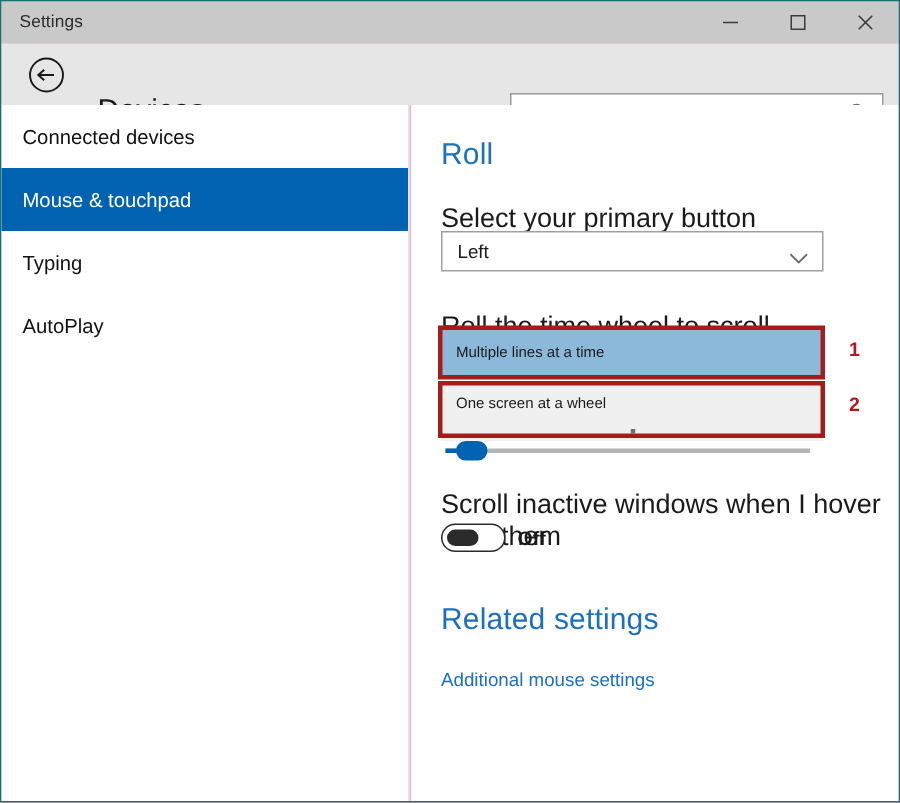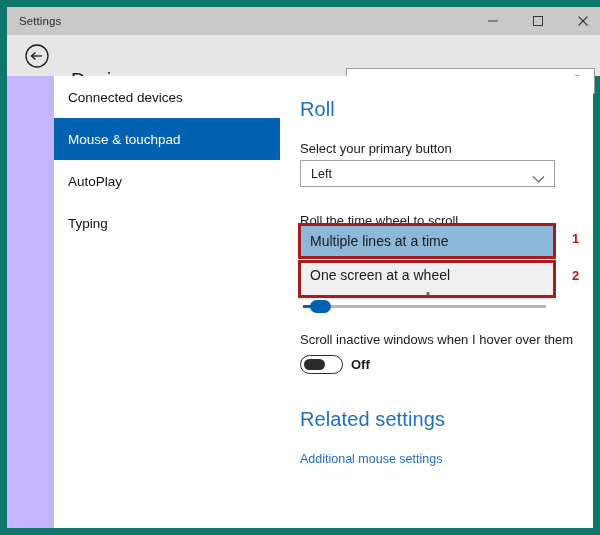--- a/index.html
+++ b/index.html
@@ -20,8 +20,8 @@
     width: 600px;
     height: 535px;
     box-sizing: border-box;
-    border: 7px solid #0f766e;
-    background: #c4b5fd;
+    border: 1px solid #0f766e;
+    background: #f9a8d4;
   }
 
   

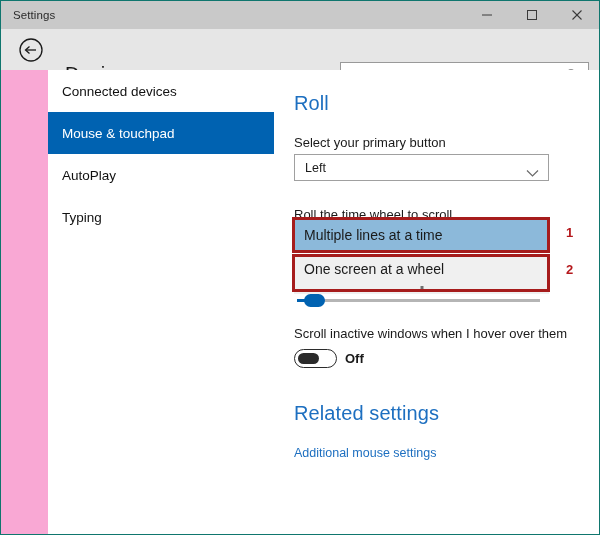--- a/index.html
+++ b/index.html
@@ -119,12 +119,11 @@
     position: absolute;
     left: 0;
     top: 69px;
-    width: 232px;
+    width: 272px;
     bottom: 0;
     background: #ffffff;
     border-right: 1px solid #e3e3e3;
     box-sizing: border-box;
-    margin-left: 47px;
   }
   .nav-item {
     height: 42px;

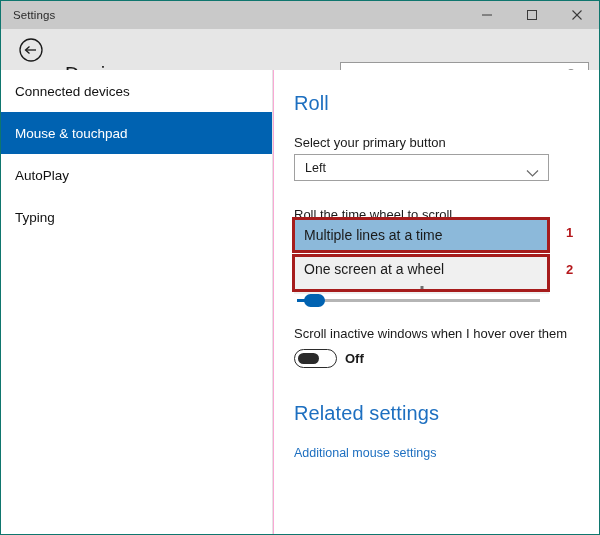--- a/index.html
+++ b/index.html
@@ -159,7 +159,7 @@
   }
   .label {
     position: absolute;
-    font-size: 13px;
+    font-size: 18px;
     color: #1a1a1a;
   }
 

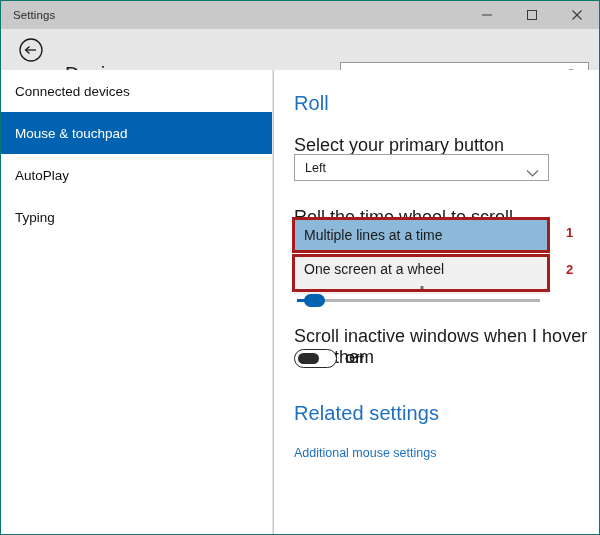--- a/index.html
+++ b/index.html
@@ -360,10 +360,10 @@
       <span>Mouse &amp; touchpad</span>
     </div>
     <div class="nav-item">
+      <span>Typing</span>
+    </div>
+    <div class="nav-item">
       <span>AutoPlay</span>
-    </div>
-    <div class="nav-item">
-      <span>Typing</span>
     </div>
   </div>
 

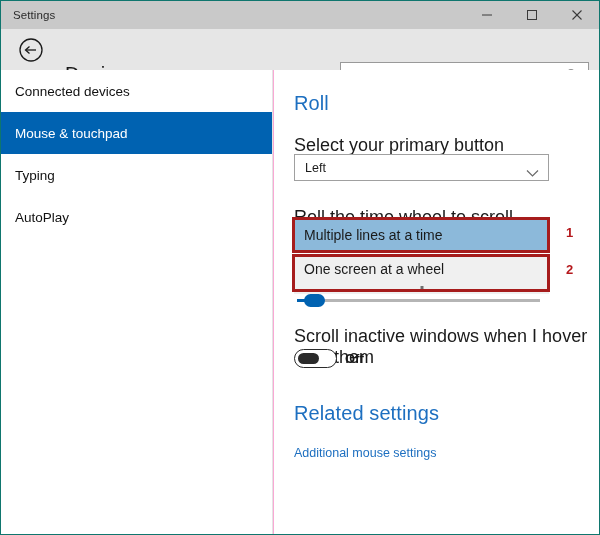--- a/index.html
+++ b/index.html
@@ -196,7 +196,7 @@
     display: flex;
     align-items: center;
     box-sizing: border-box;
-    font-size: 14px;
+    font-size: 10px;
     color: #1a1a1a;
     padding-left: 10px;
     background: #f0f0f0;

